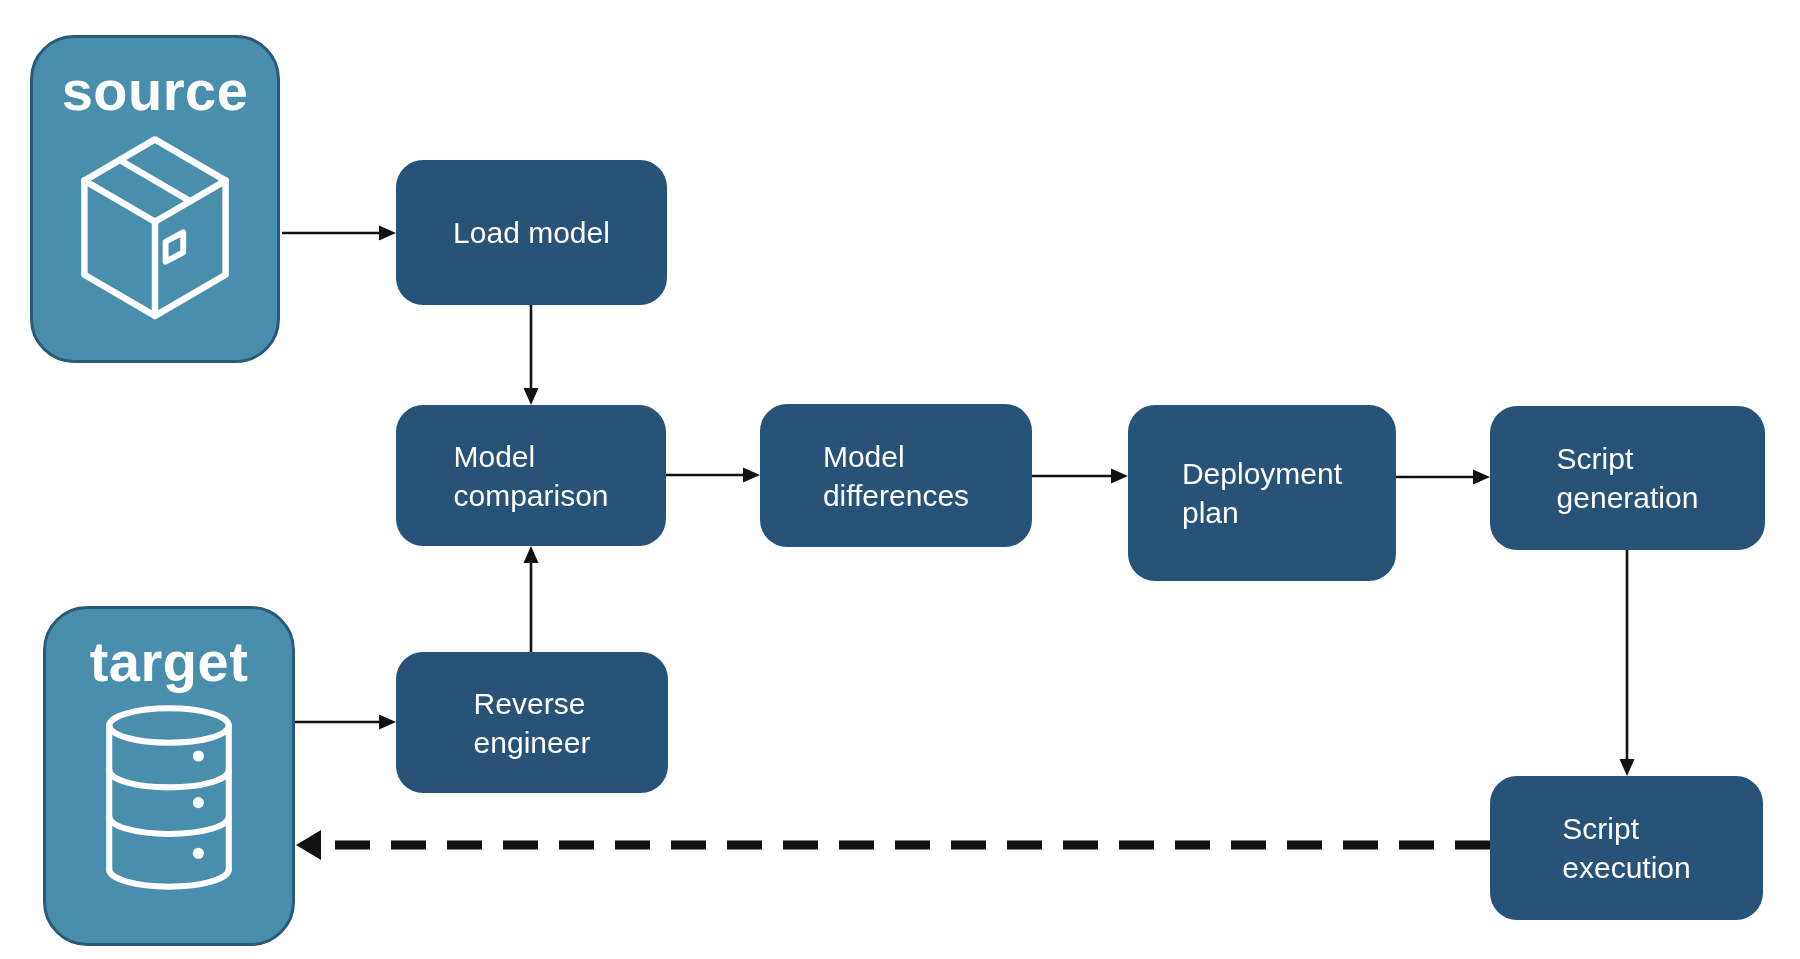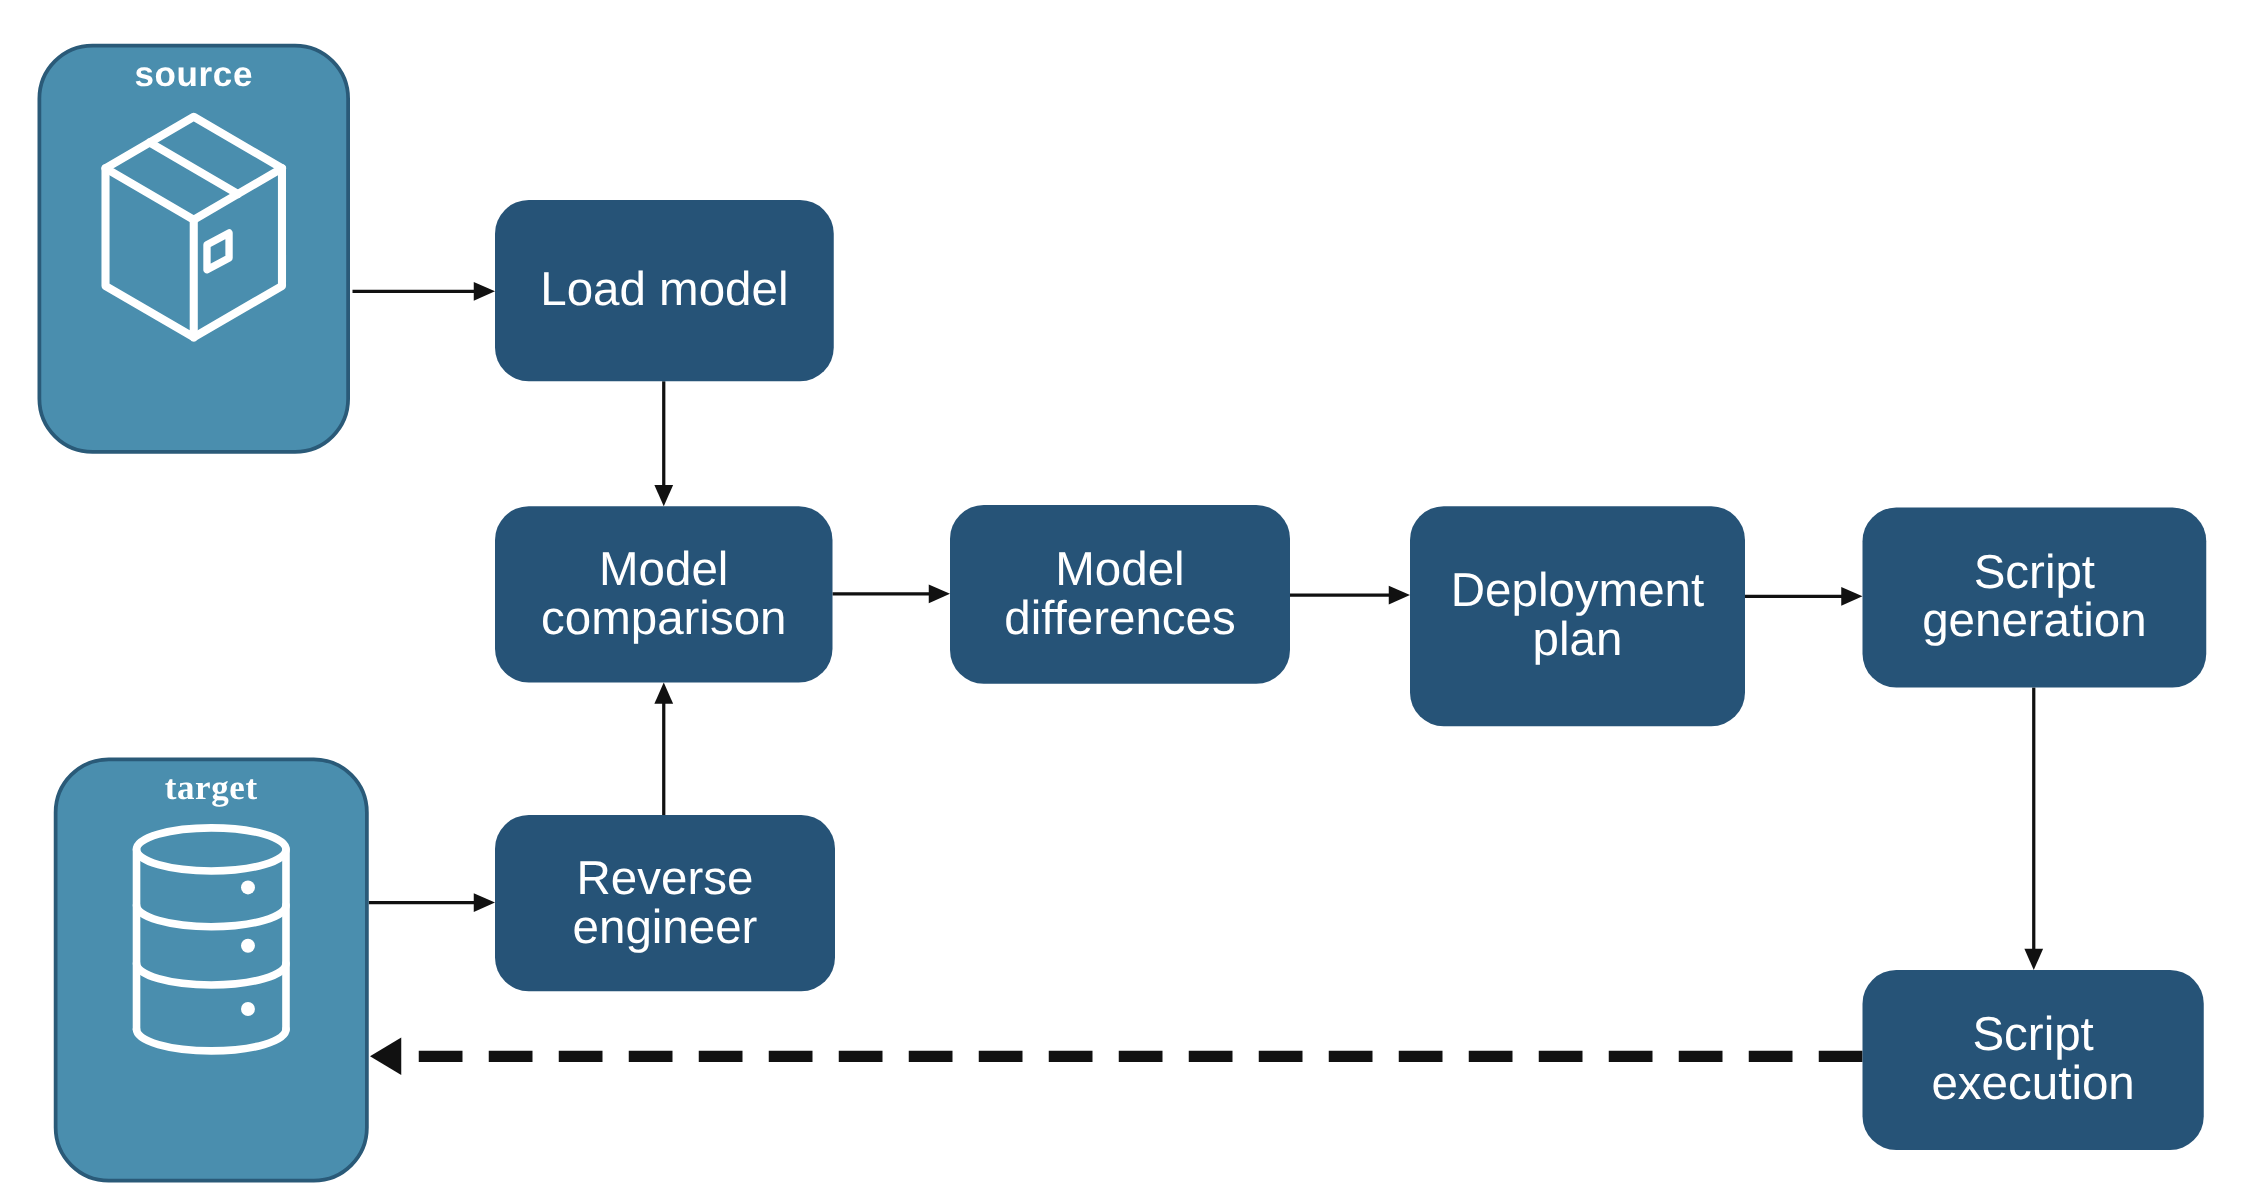--- a/index.html
+++ b/index.html
@@ -34,8 +34,8 @@
   .container-box.source { left: 30px;  top: 35px;  width: 250px; height: 328px; }
   .container-box.target { left: 43px;  top: 606px; width: 252px; height: 340px; font-family: Liberation Serif, serif; }
   .container-title {
-    margin-top: 7px;
-    font-size: 28px;
+    margin-top: 22px;
+    font-size: 56px;
     font-weight: 700;
     color: var(--node-text, #ffffff);
     letter-spacing: 0.5px;

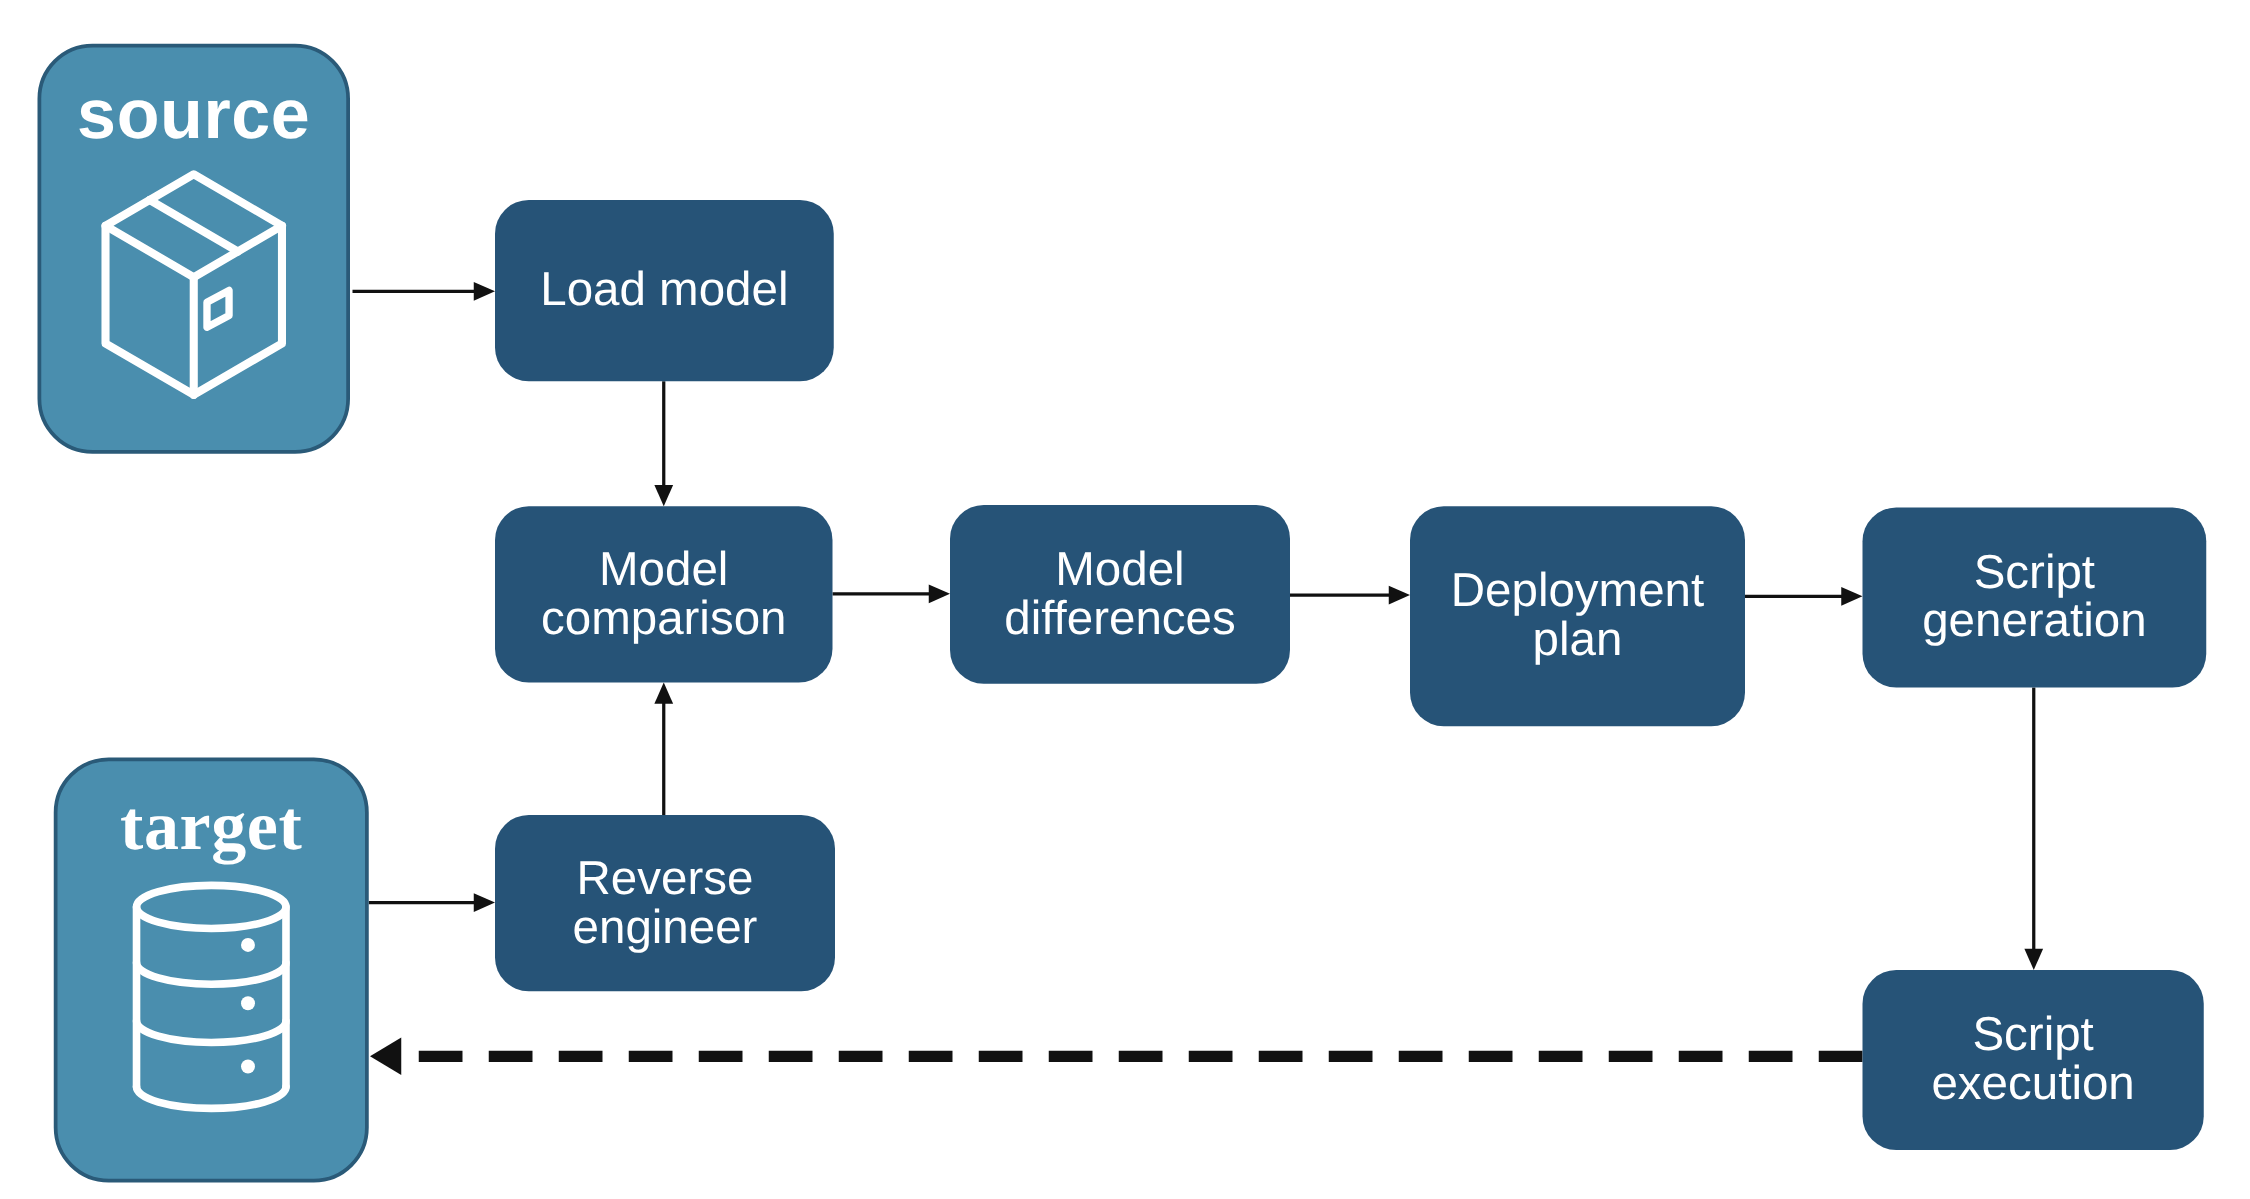--- a/index.html
+++ b/index.html
@@ -54,9 +54,8 @@
   }
   .node-label {
     color: var(--node-text, #ffffff);
-    font-size: 38px;
+    font-size: 30px;
     line-height: 39px;
-    text-align: center;
     white-space: pre-line;
   }
   .node.load-model        { left: 396px;  top: 160px; width: 271px; height: 145px; }

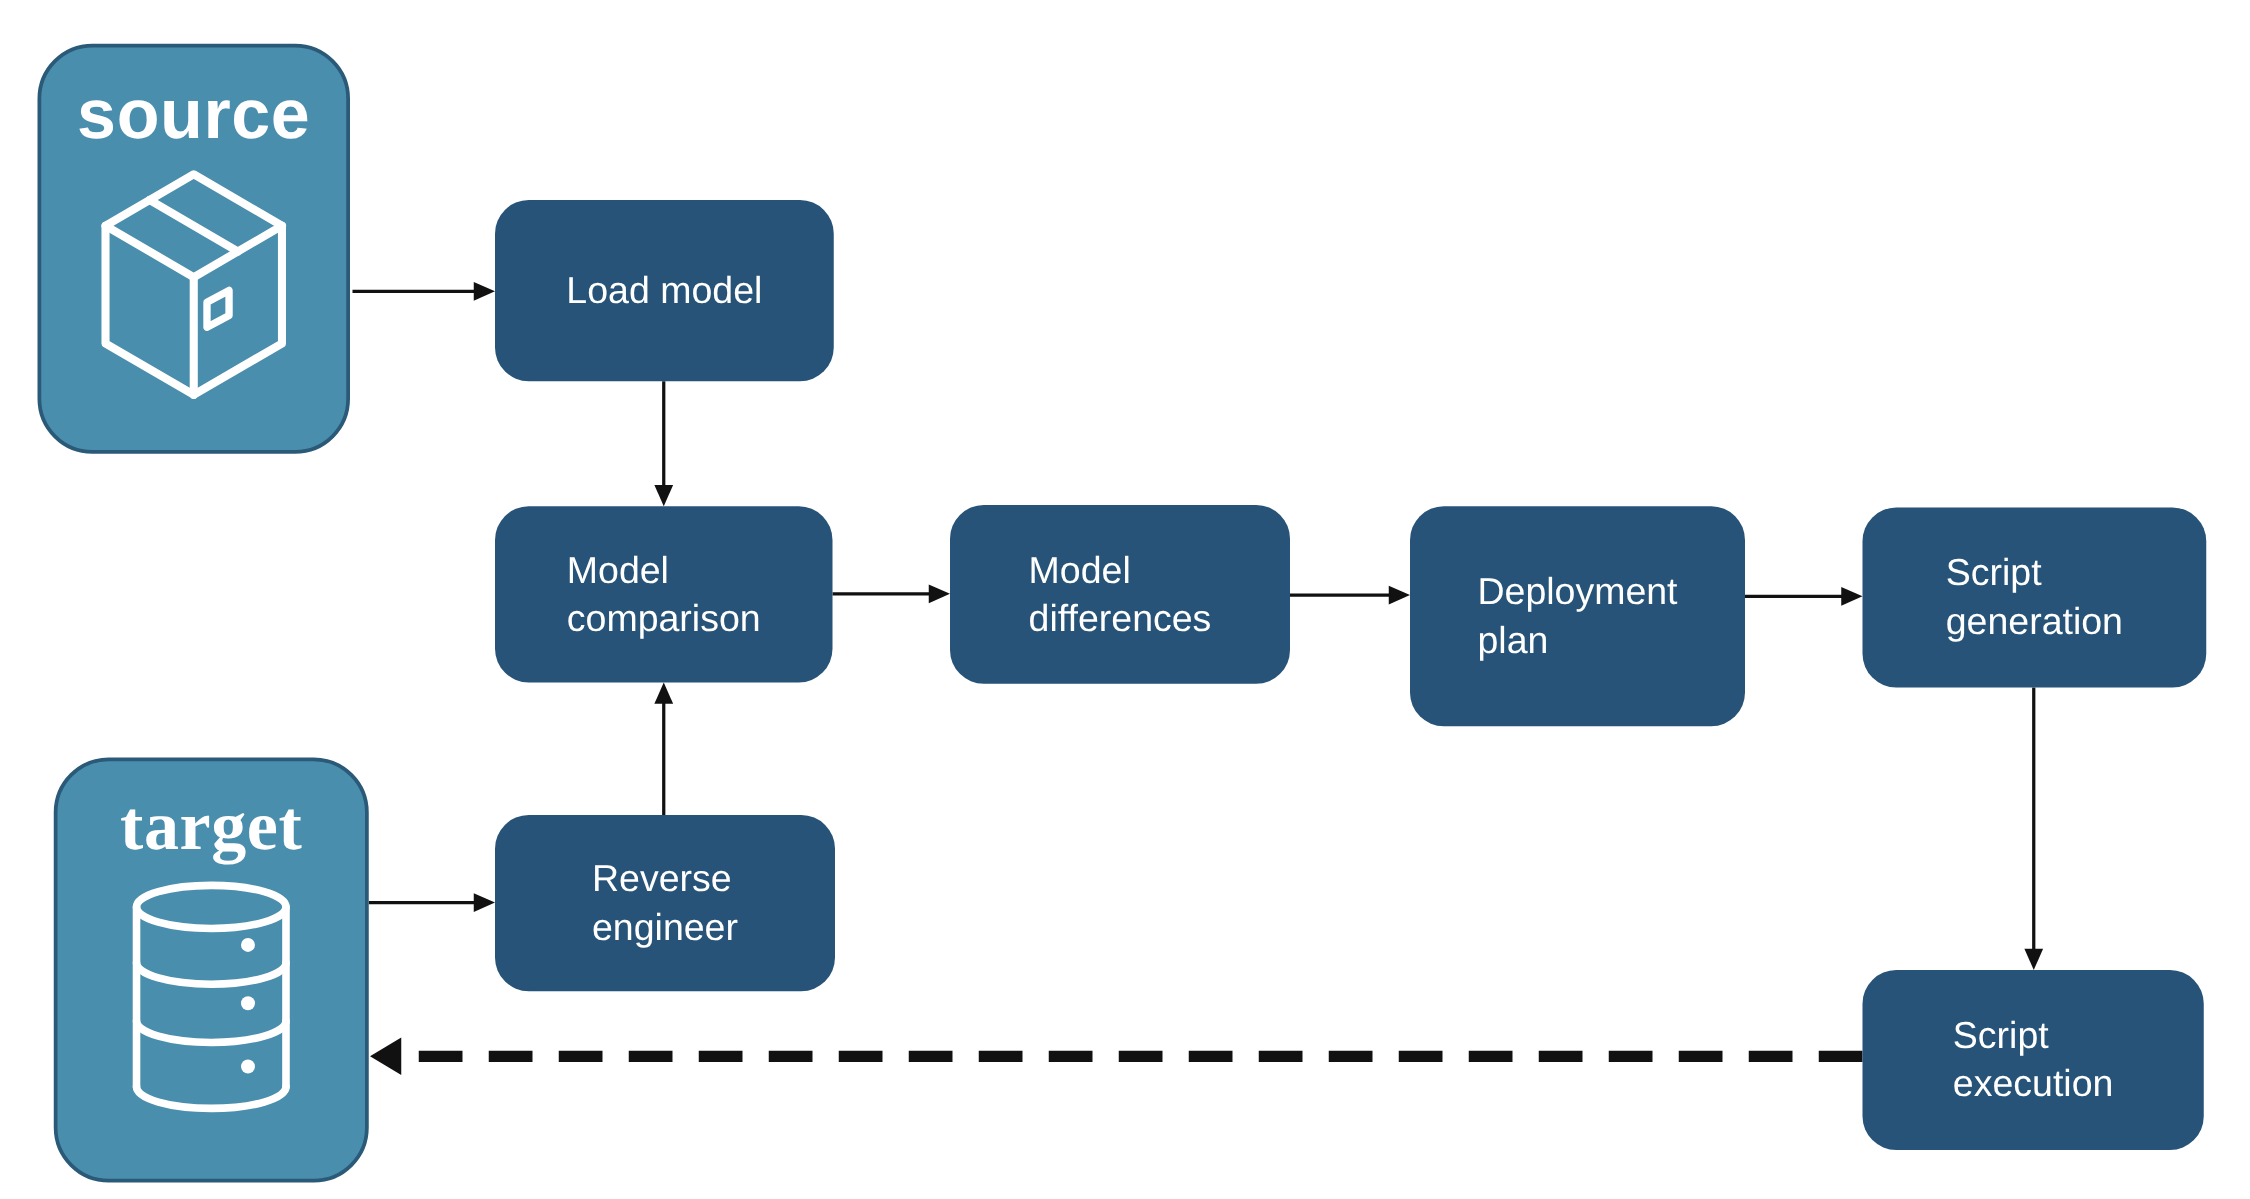--- a/index.html
+++ b/index.html
@@ -32,7 +32,7 @@
     align-items: center;
   }
   .container-box.source { left: 30px;  top: 35px;  width: 250px; height: 328px; }
-  .container-box.target { left: 43px;  top: 606px; width: 252px; height: 340px; font-family: Liberation Serif, serif; }
+  .container-box.target { left: 43px;  top: 606px; width: 252px; height: 340px; }
   .container-title {
     margin-top: 22px;
     font-size: 56px;

